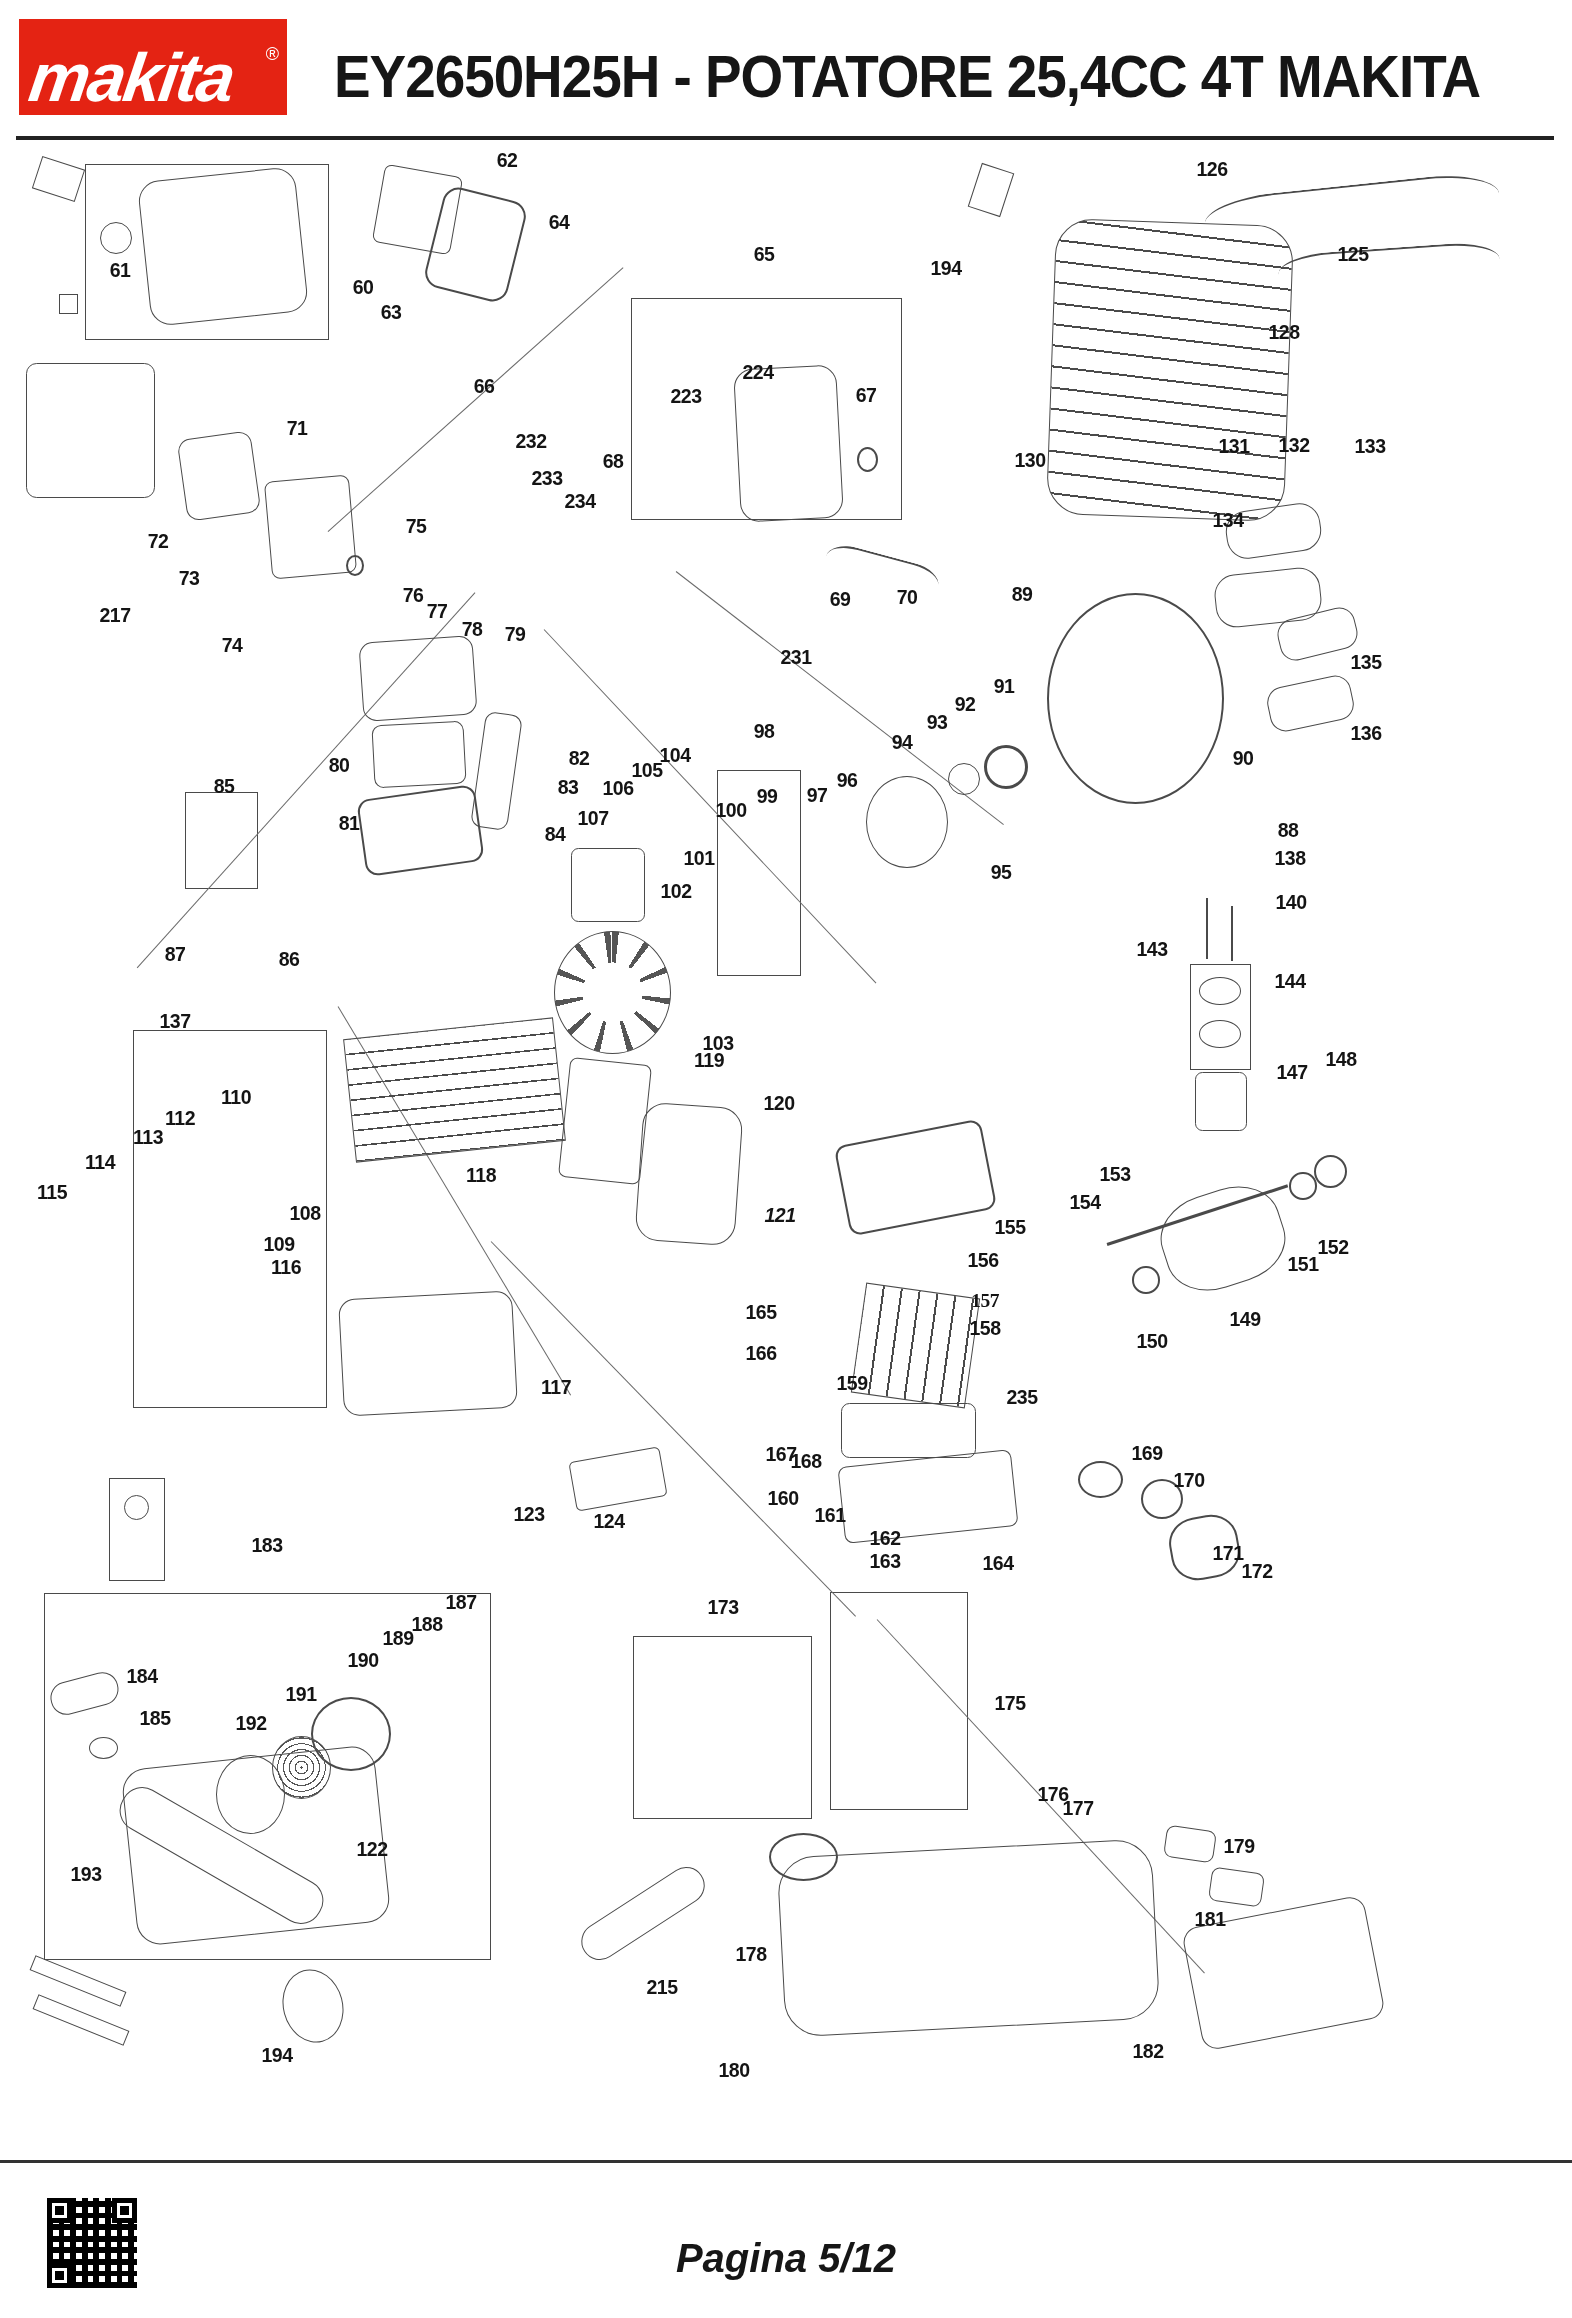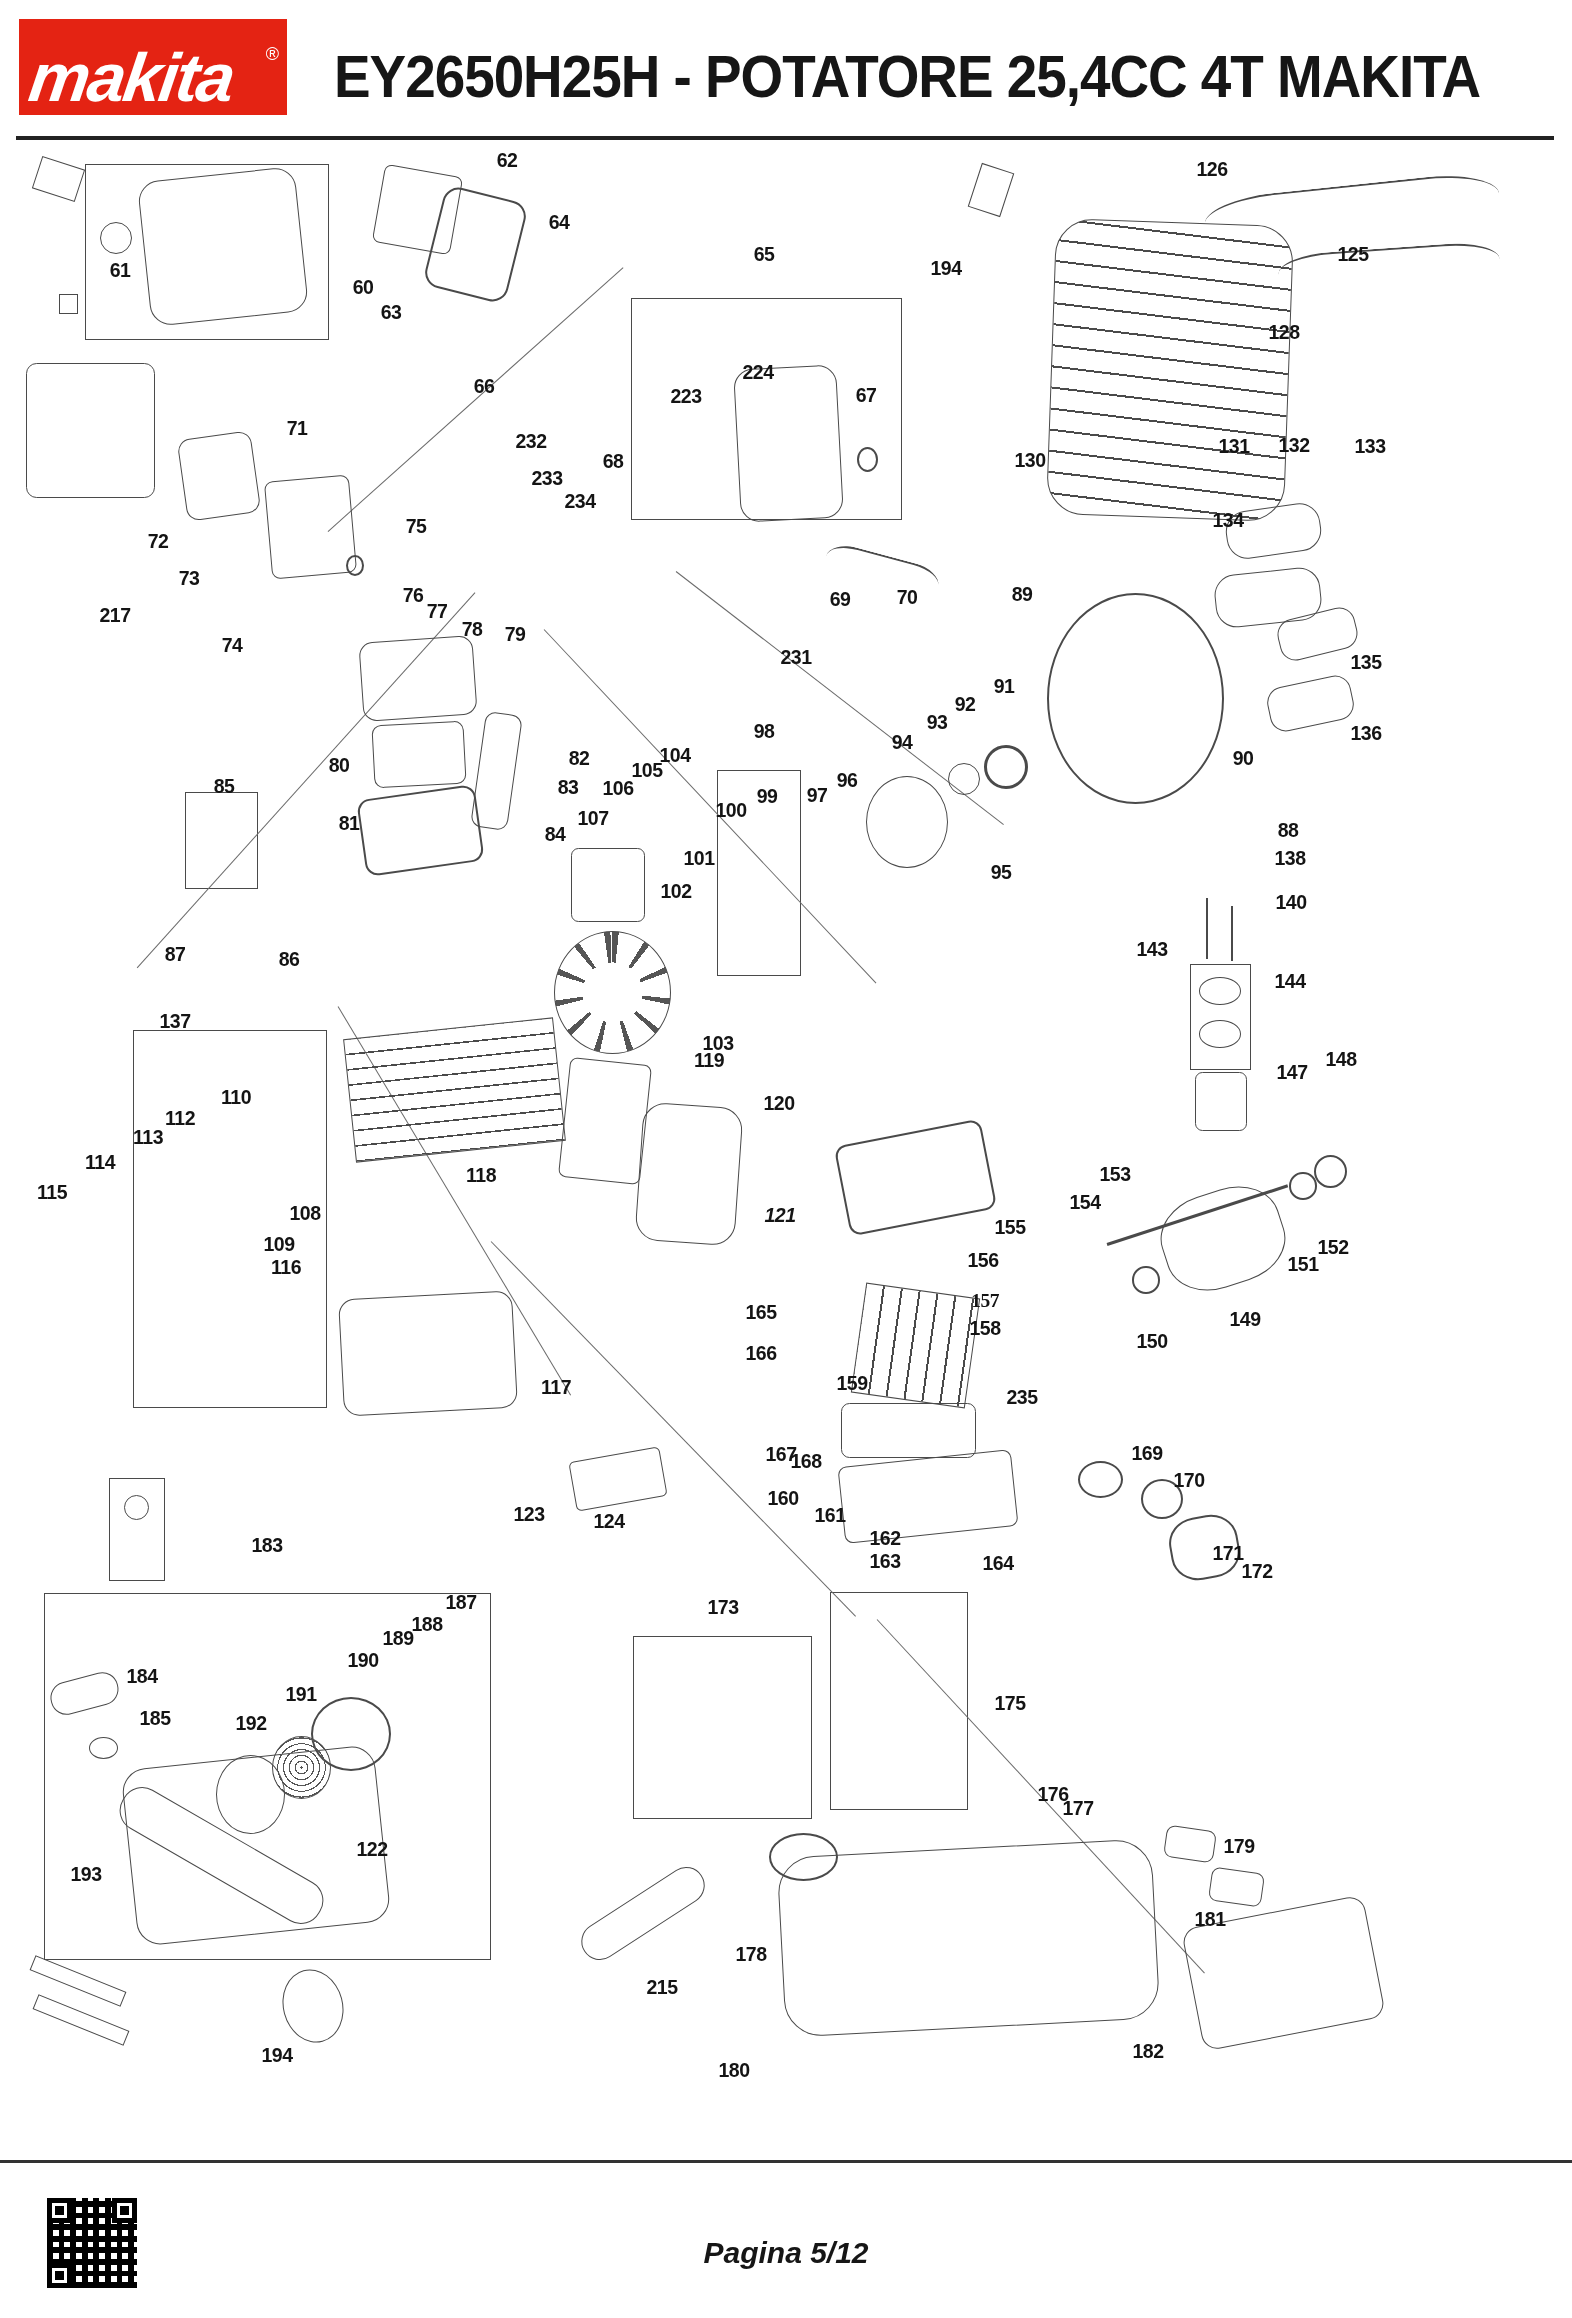--- a/index.html
+++ b/index.html
@@ -15,7 +15,7 @@
   .rule-top{position:absolute;left:16px;top:136px;width:1538px;height:3.7px;background:#222;}
   .rule-bottom{position:absolute;left:0px;top:2160px;width:1572px;height:3.2px;background:#333;}
   .footer-label{position:absolute;left:0;top:2236px;width:1572px;text-align:center;
-                font-size:30px;font-style:italic;font-weight:600;}
+                font-size:40px;font-style:italic;font-weight:600;}
   
   .diagram{position:absolute;left:0;top:143px;width:1572px;height:2013px;}
   .callout{position:absolute;transform:translate(-50%,-50%);font-size:19.5px;font-weight:700;

